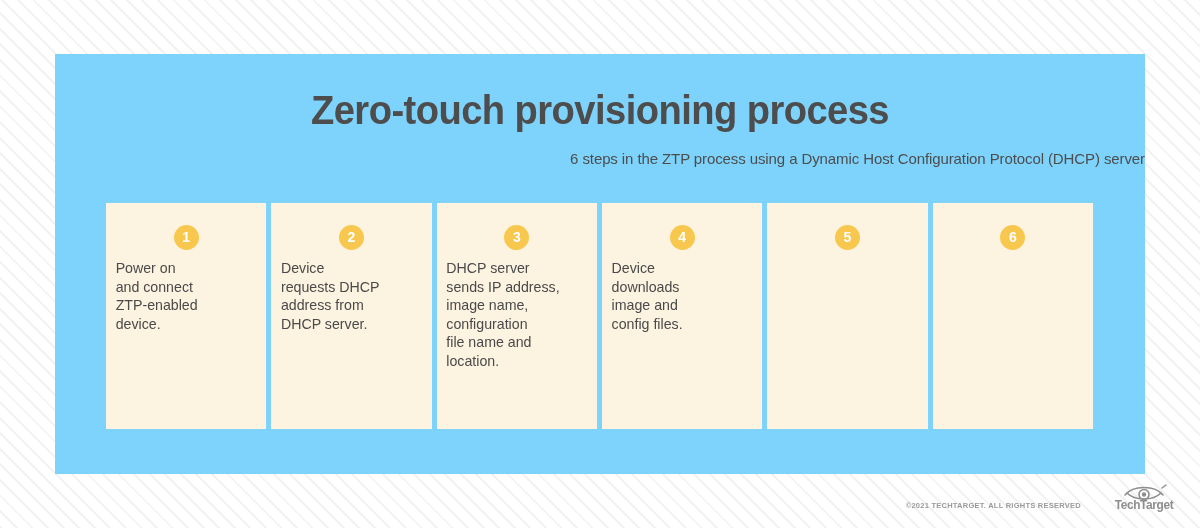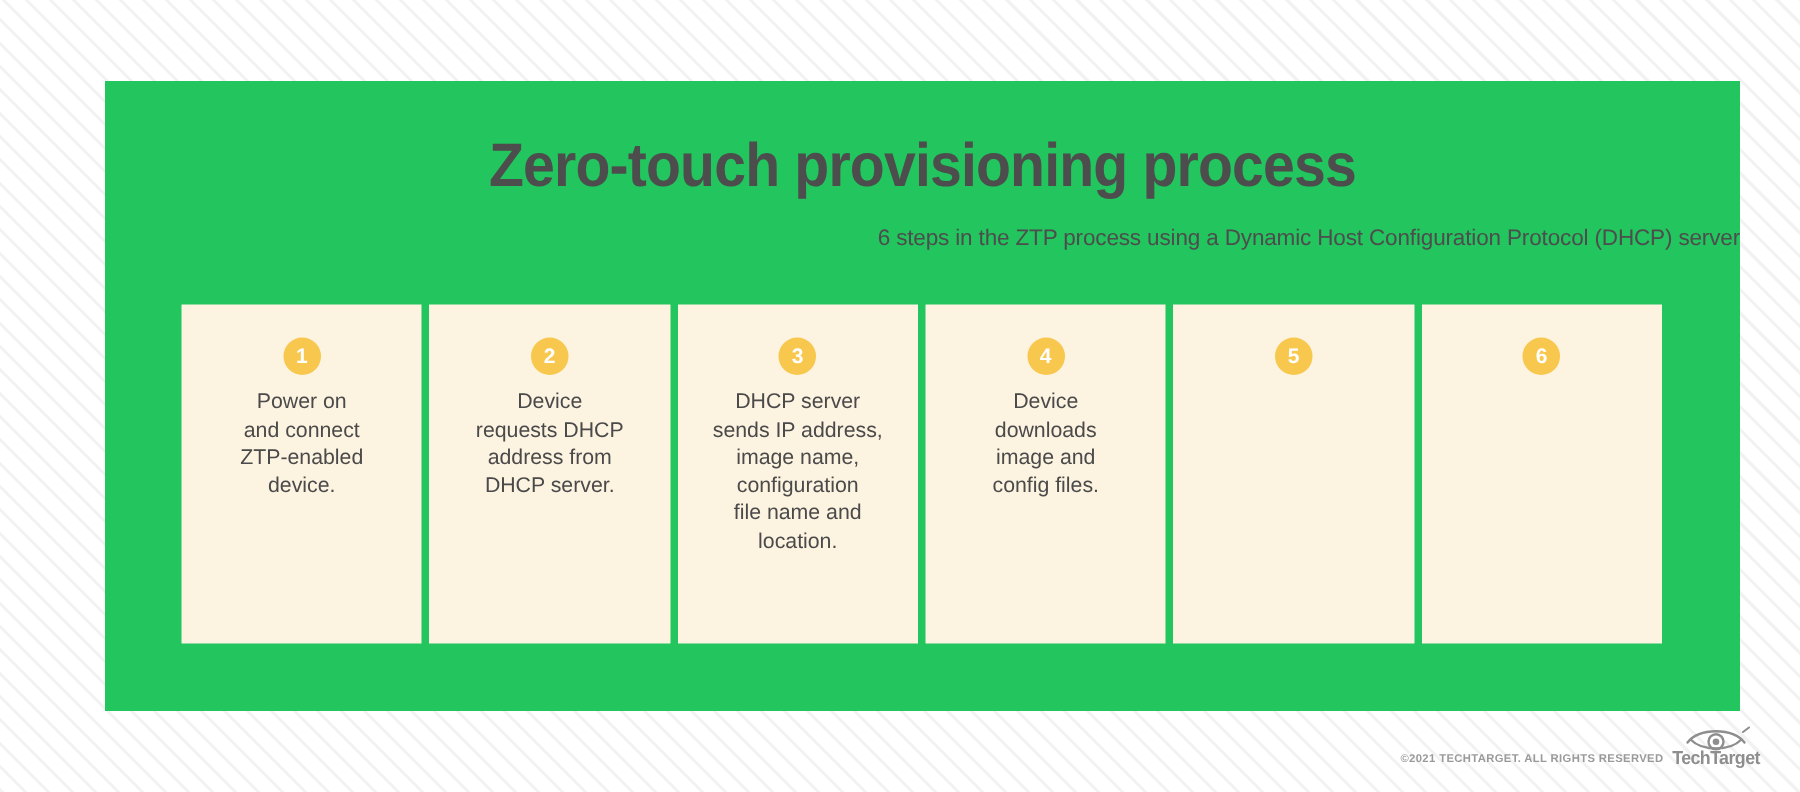--- a/index.html
+++ b/index.html
@@ -35,11 +35,11 @@
   
   #card {
     position: absolute;
-    left: 70px;
+    left: 55px;
     top: 54px;
     width: 1090px;
     height: 420px;
-    background: #22c55e;
+    background: #7dd3fc;
   }
 
   #title {

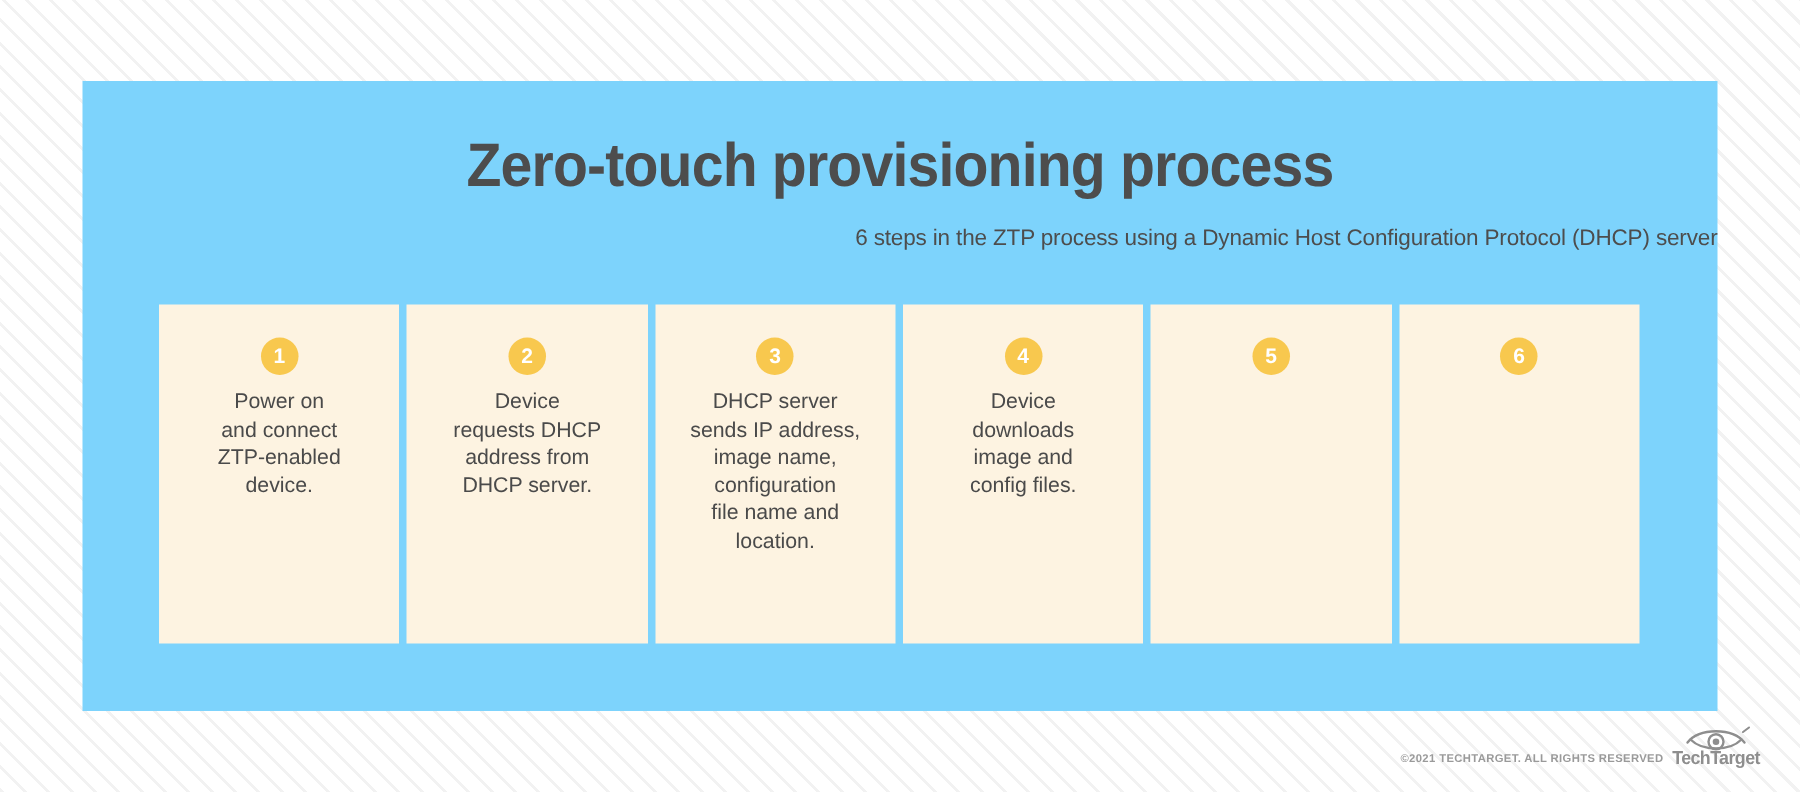--- a/index.html
+++ b/index.html
@@ -106,7 +106,6 @@
   .step-text {
     margin: 9px auto 0 auto;
     width: 88%;
-    text-align: center;
     font-size: 14.2px;
     line-height: 18.5px;
     color: #4a4a4a;

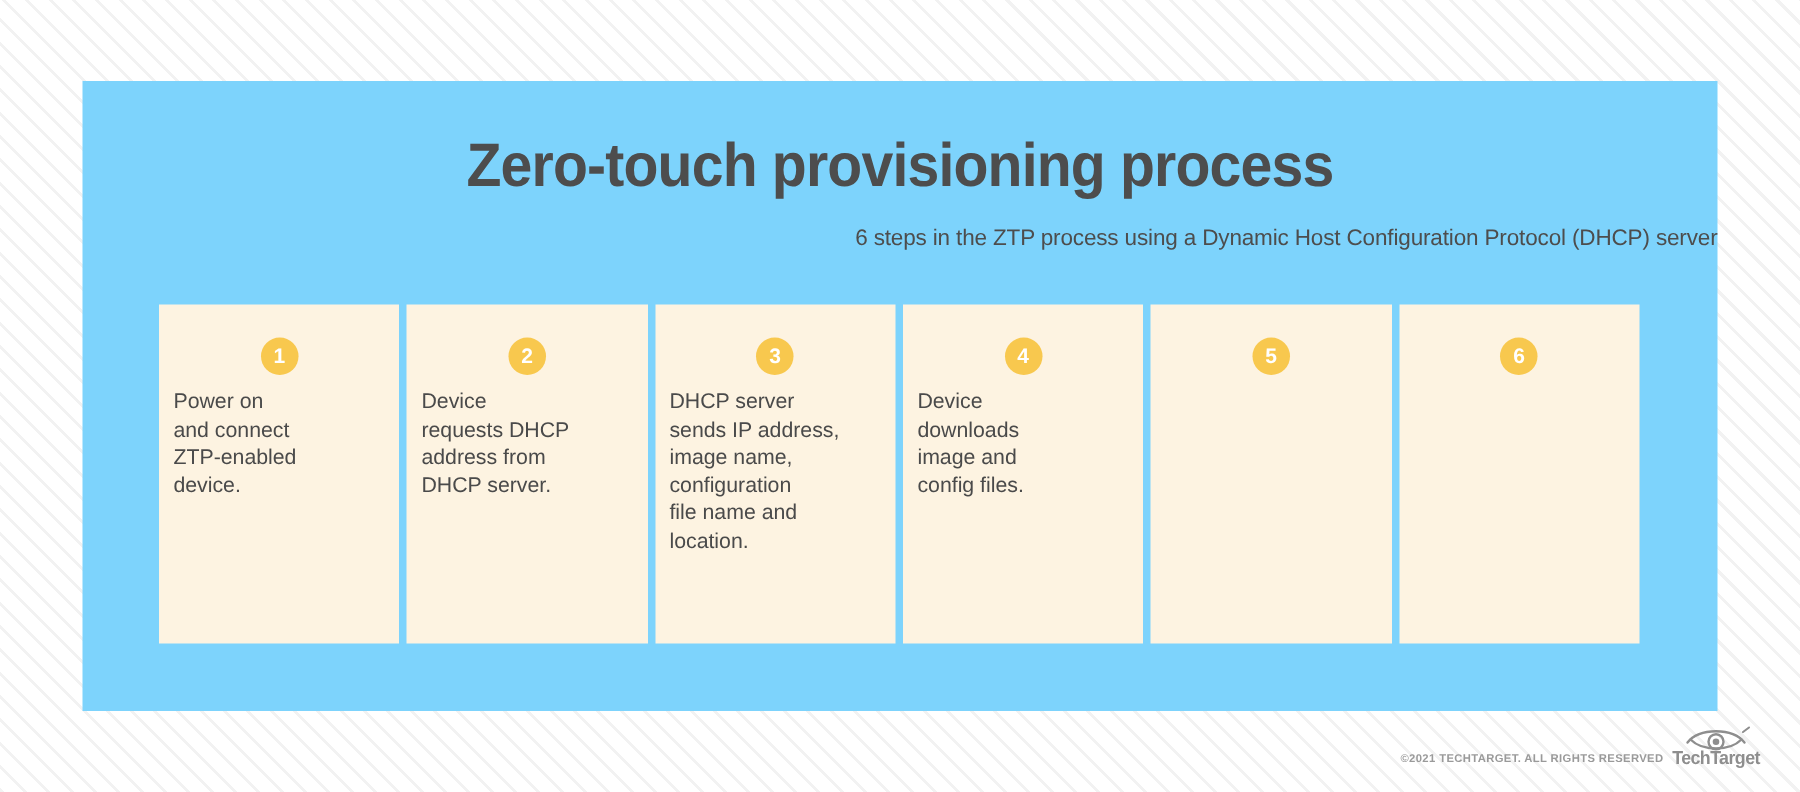--- a/index.html
+++ b/index.html
@@ -123,7 +123,7 @@
 
   #copyright {
     position: absolute;
-    right: 91px;
+    right: 119px;
     top: 13px;
     font-size: 7.5px;
     font-weight: bold;

